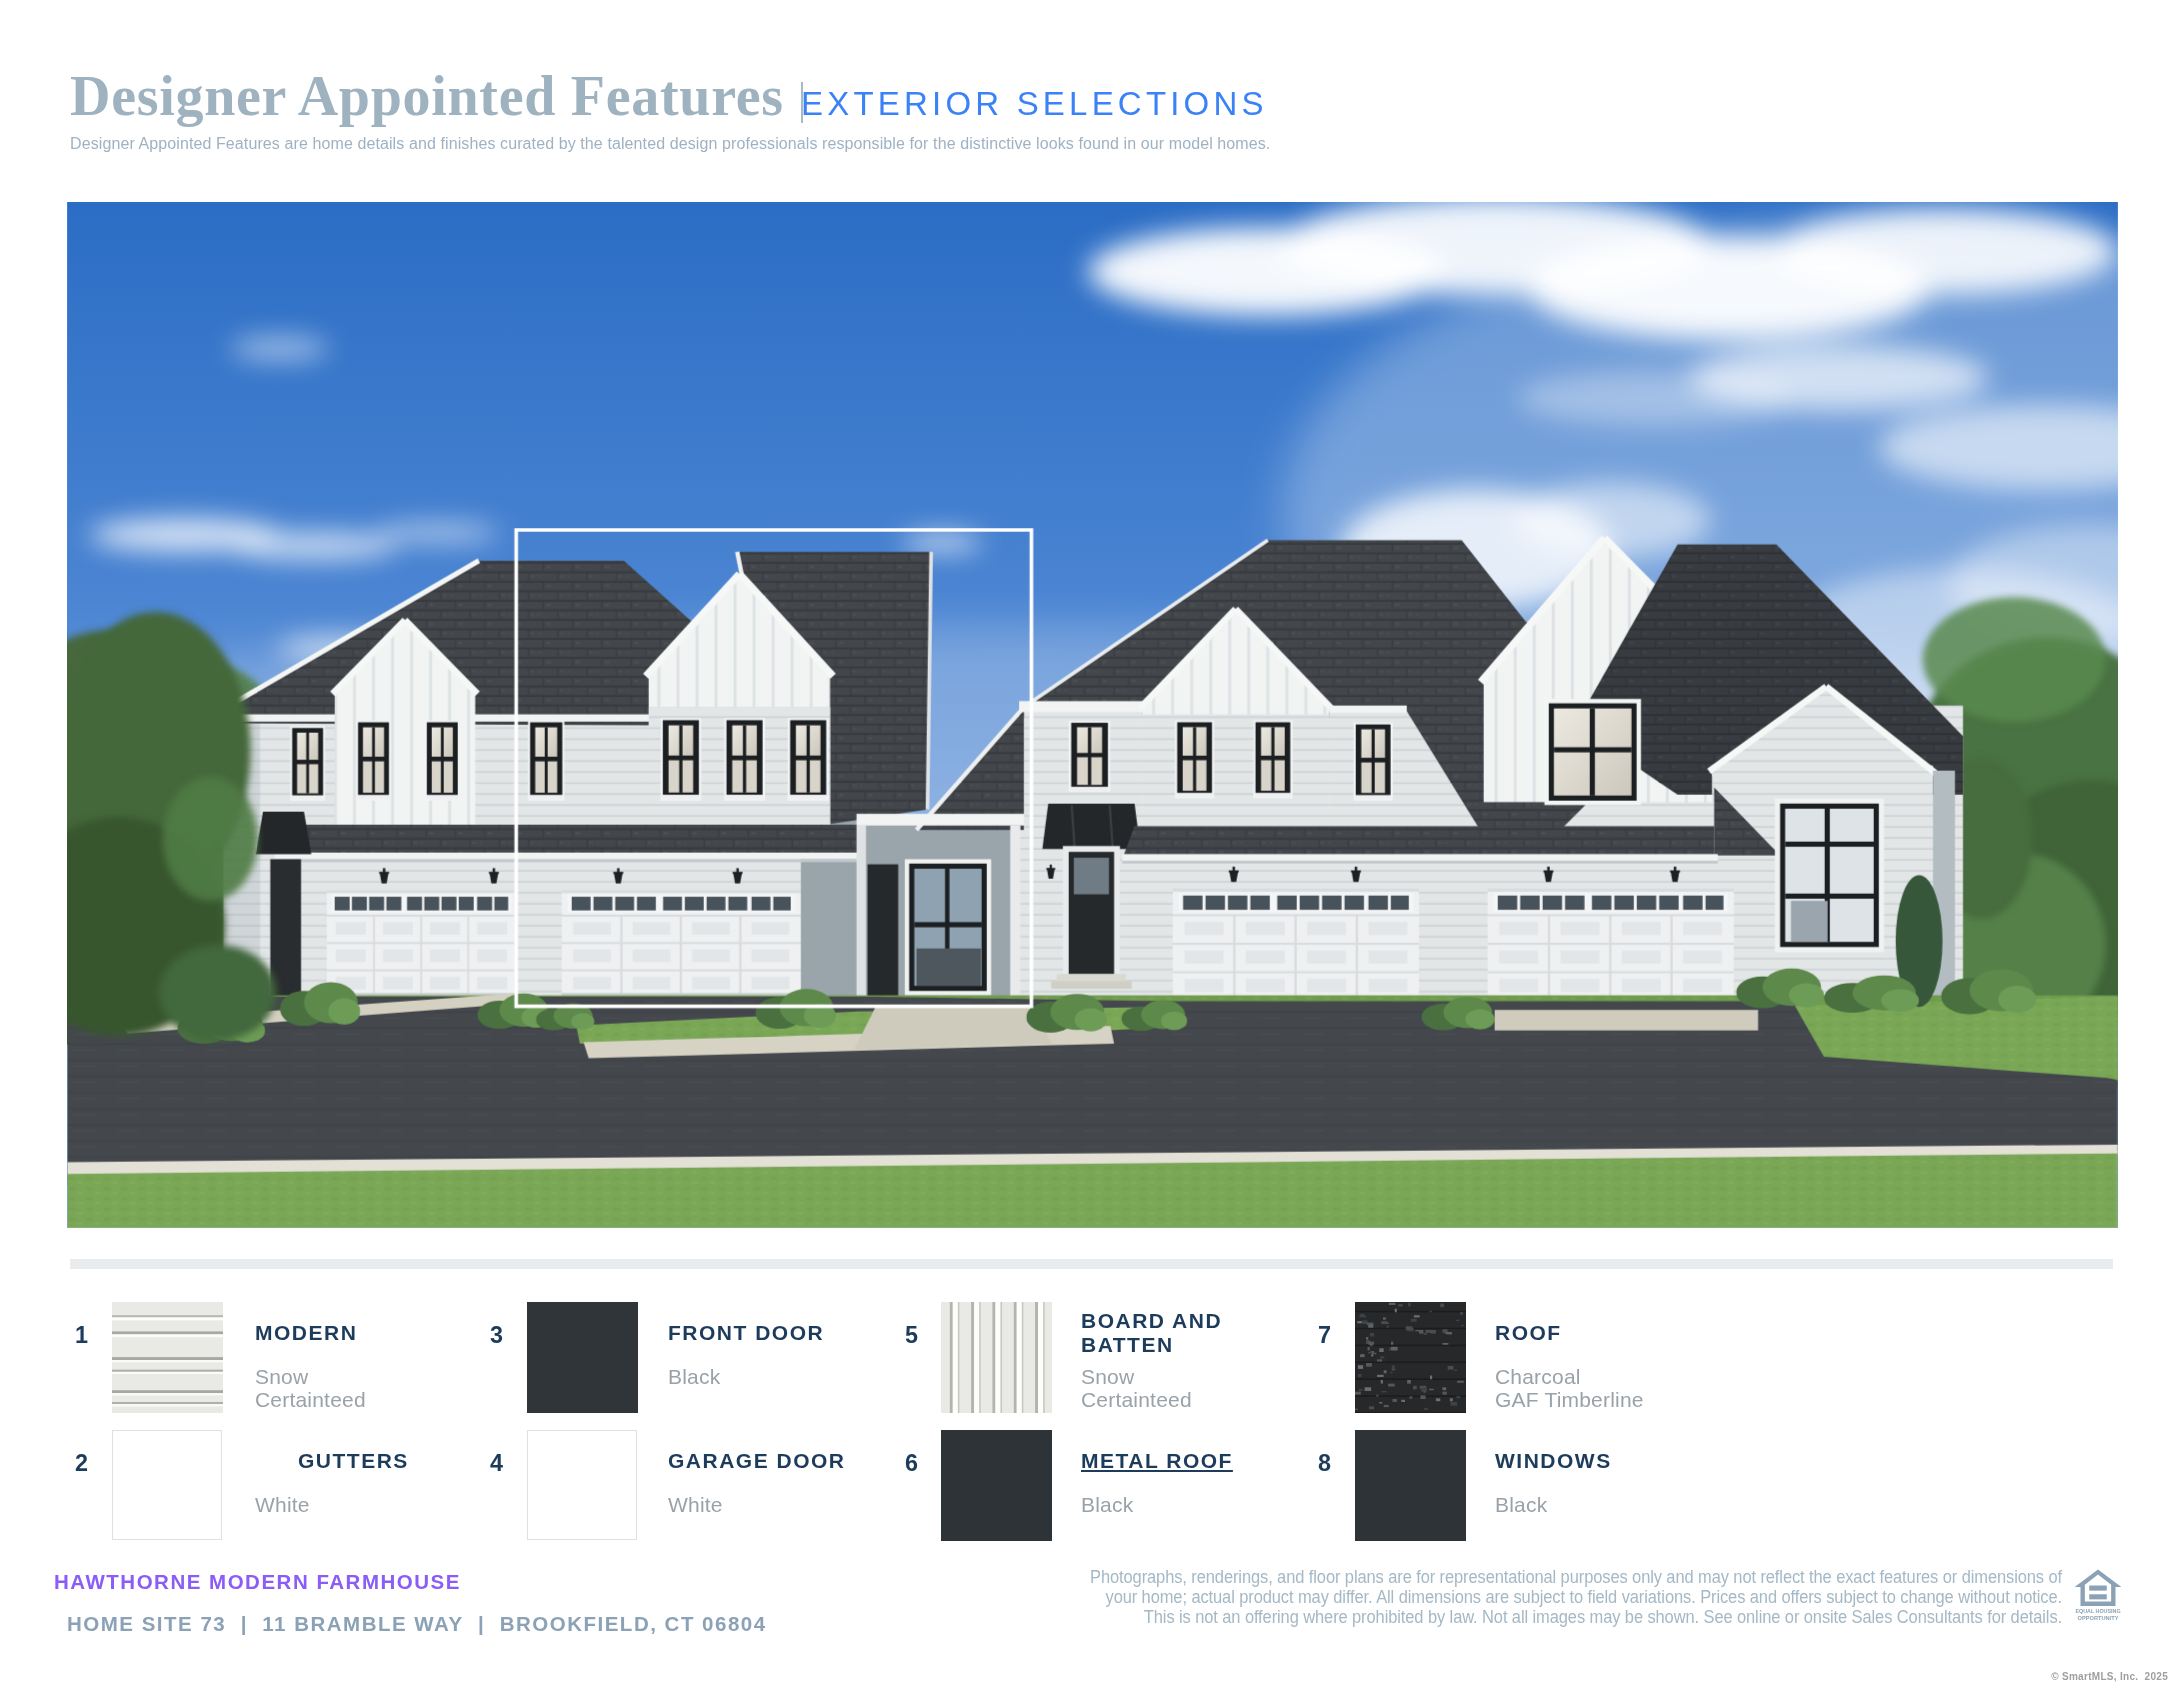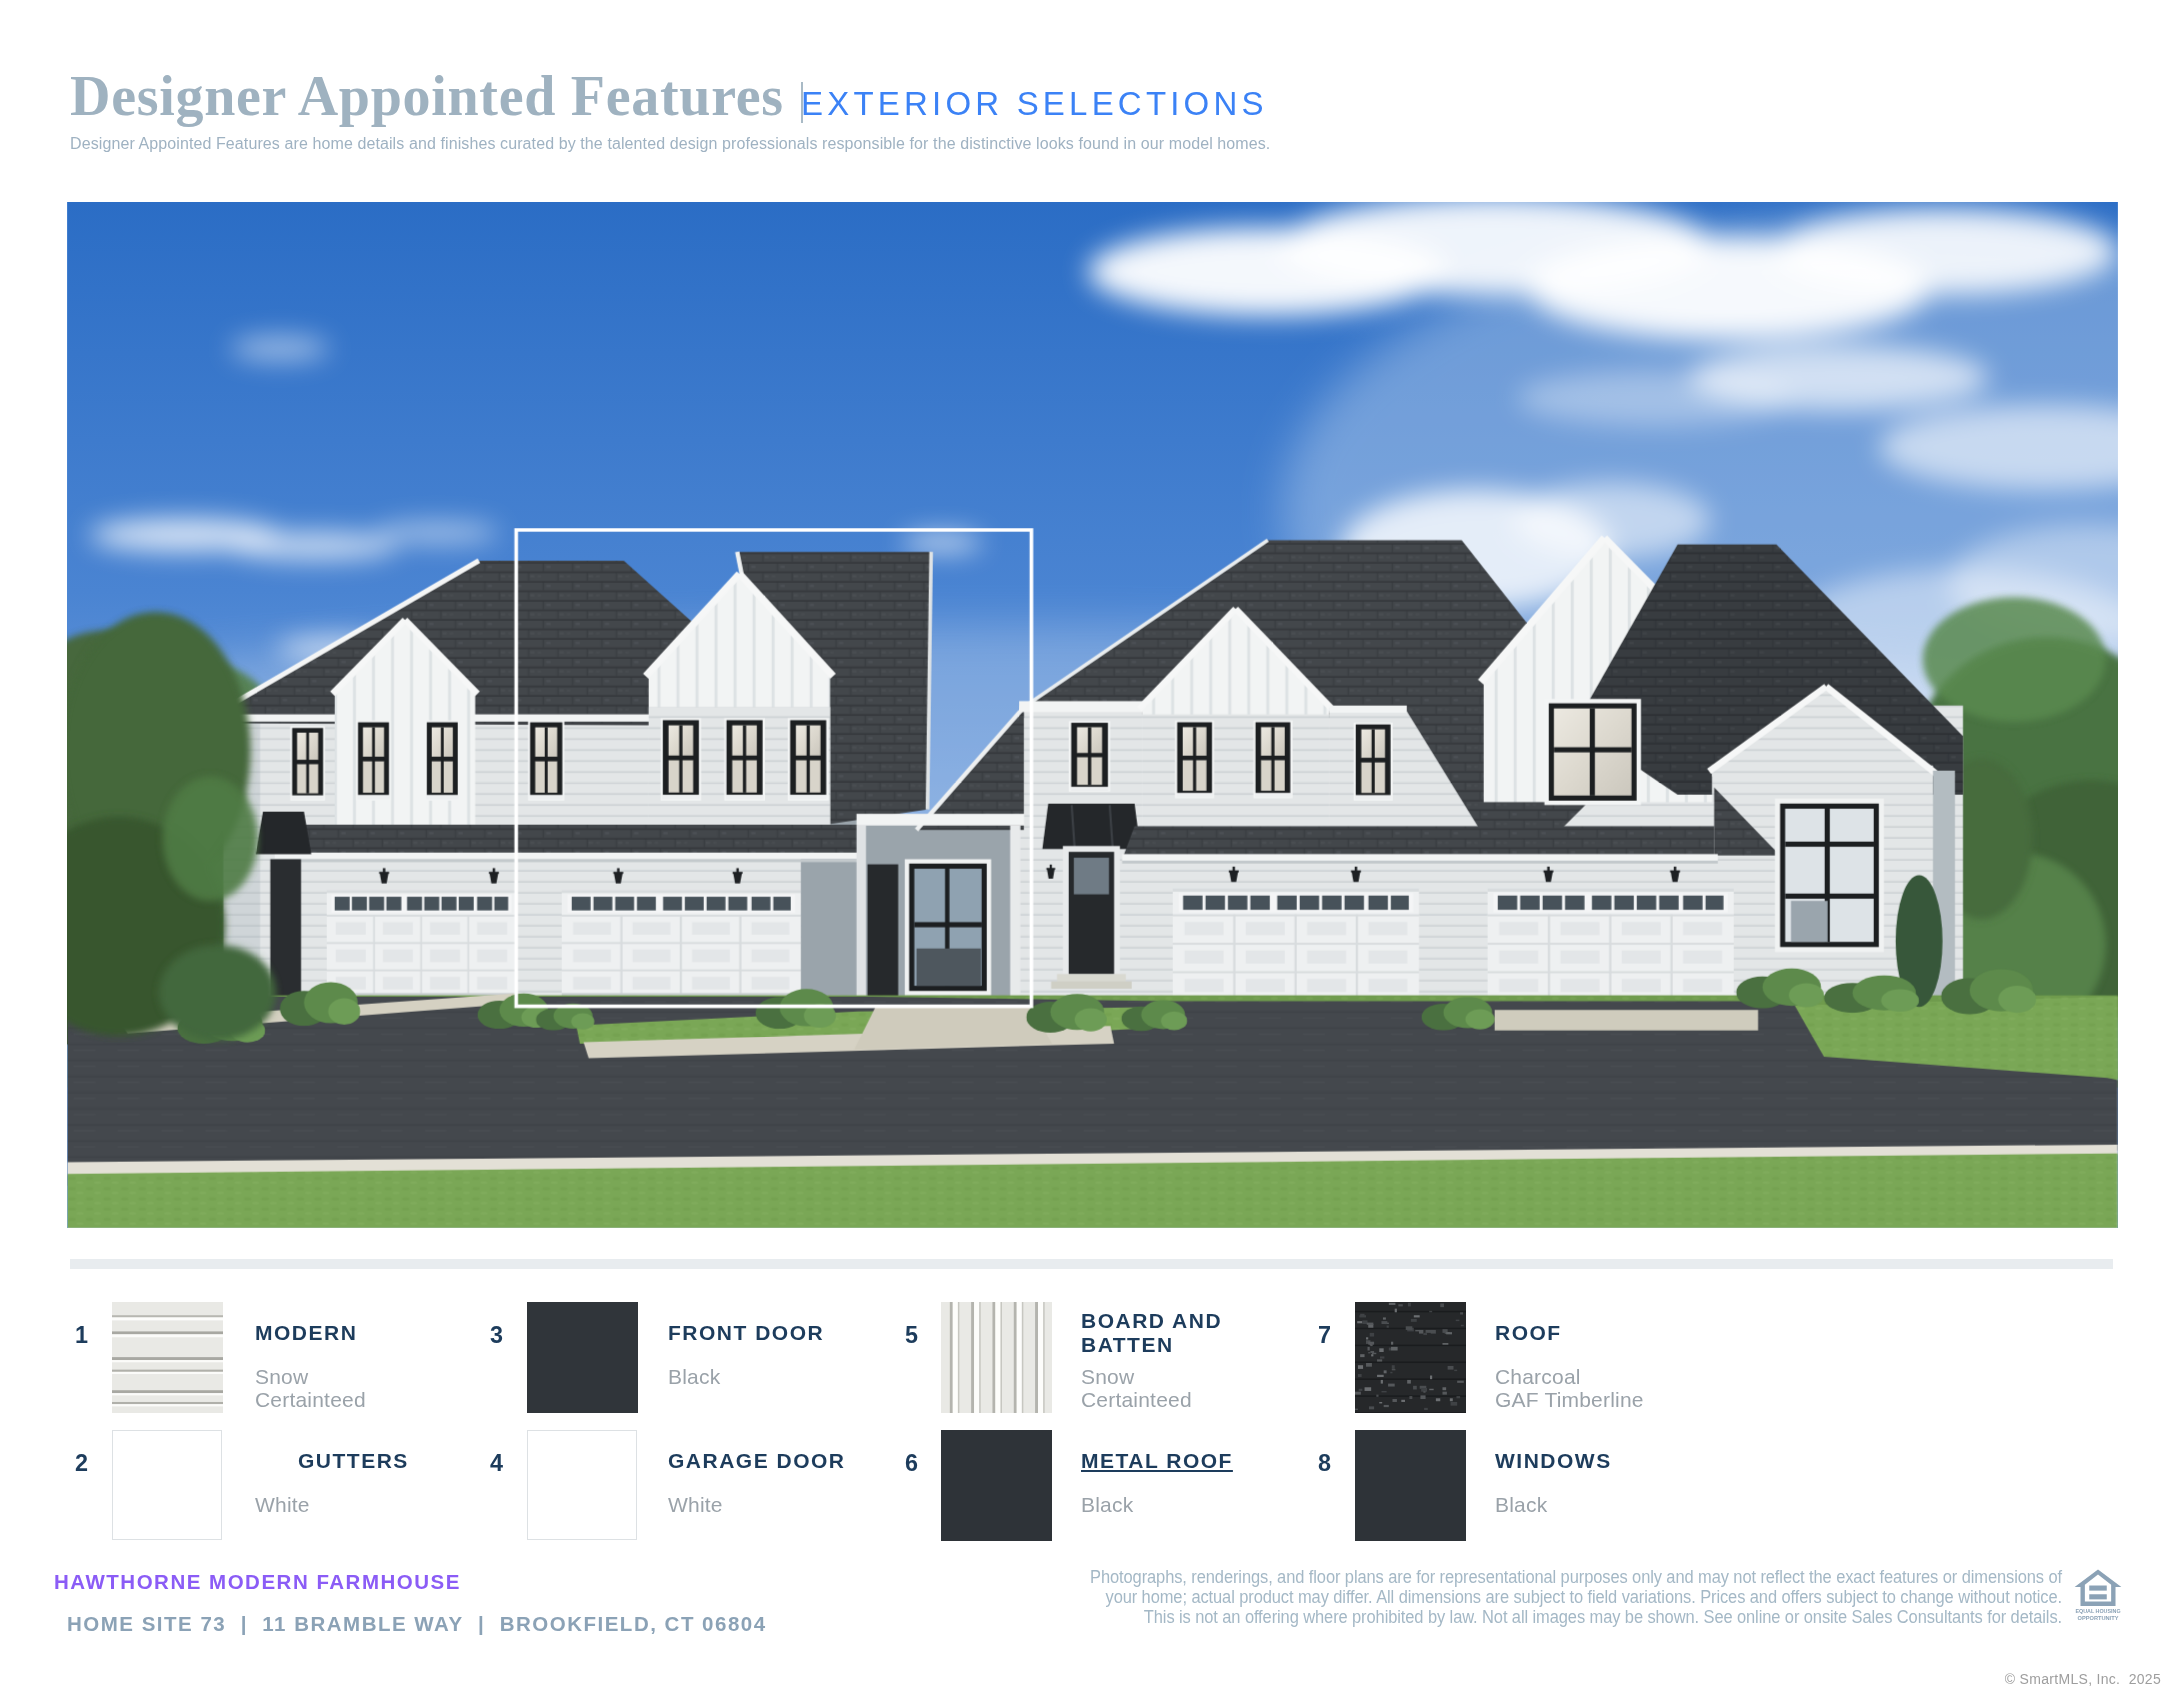--- a/index.html
+++ b/index.html
@@ -624,7 +624,7 @@
 </svg>
 </div>
 
-<div class="abs" style="right:22px;top:1671px;font-size:14px;font-weight:normal;color:#9e9e9e;letter-spacing:0.3px;">© SmartMLS, Inc.&nbsp; 2025</div>
+<div class="abs" style="right:15px;top:1671px;font-size:10px;font-weight:bold;color:#9e9e9e;letter-spacing:0.3px;">© SmartMLS, Inc.&nbsp; 2025</div>
 
 
 </body></html>

